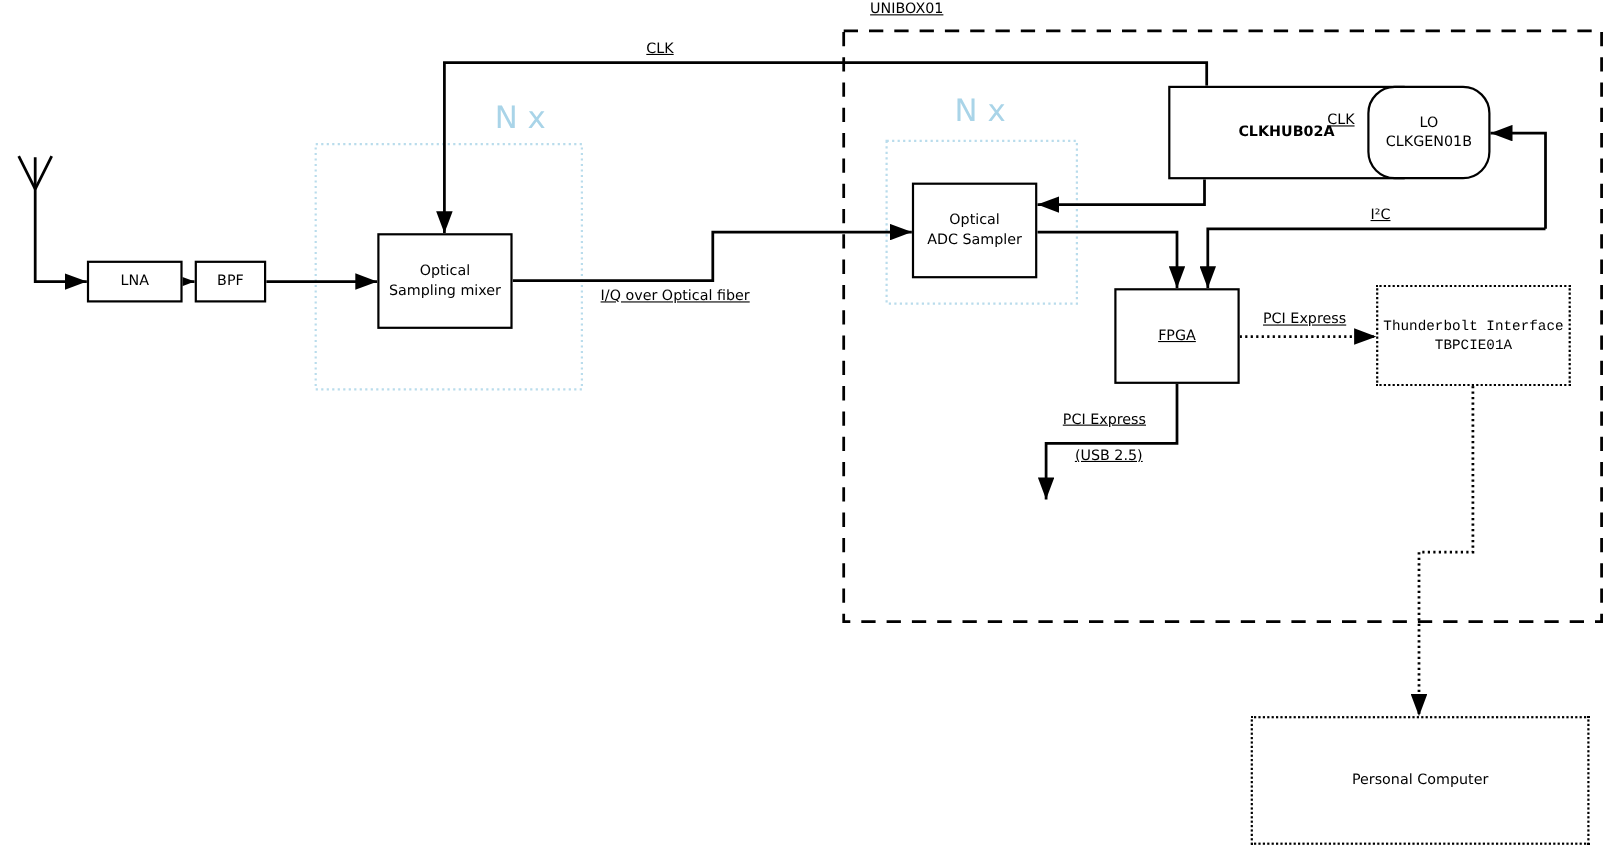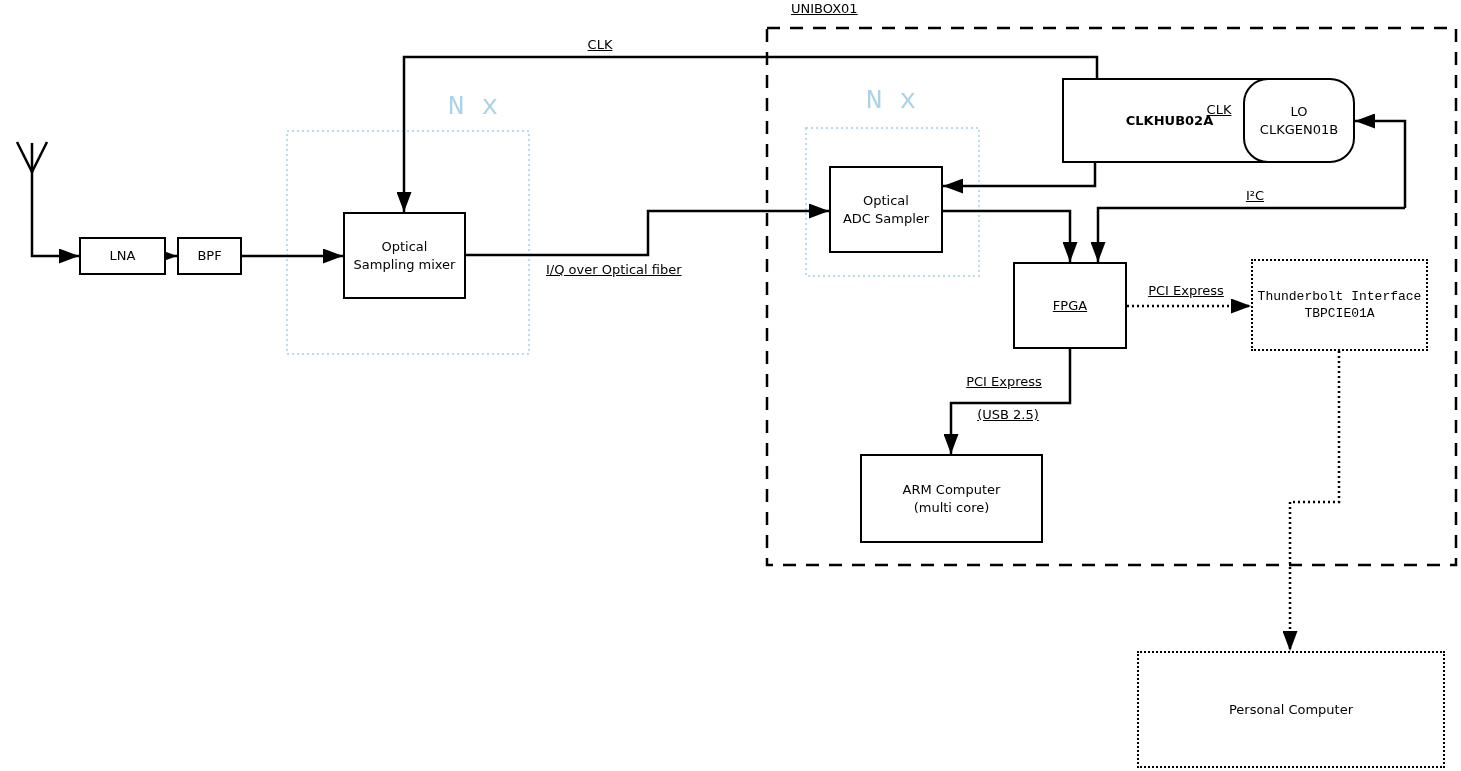--- a/index.html
+++ b/index.html
@@ -15,7 +15,7 @@
   .box.dotted { border-style:dotted; }
   .lbl { position:absolute; font-size:13px; white-space:nowrap;text-decoration:underline; }
   .lbl.center { text-align:center; }
-  .nx { position:absolute; font-size:28px; line-height:1; color:#a9d4e8; text-align:center; white-space:nowrap;font-family:Liberation Mono, monospace; }
+  .nx { position:absolute; font-size:28px; line-height:1; color:#a9d4e8; text-align:center; white-space:nowrap; }
 </style>
 </head>
 <body>

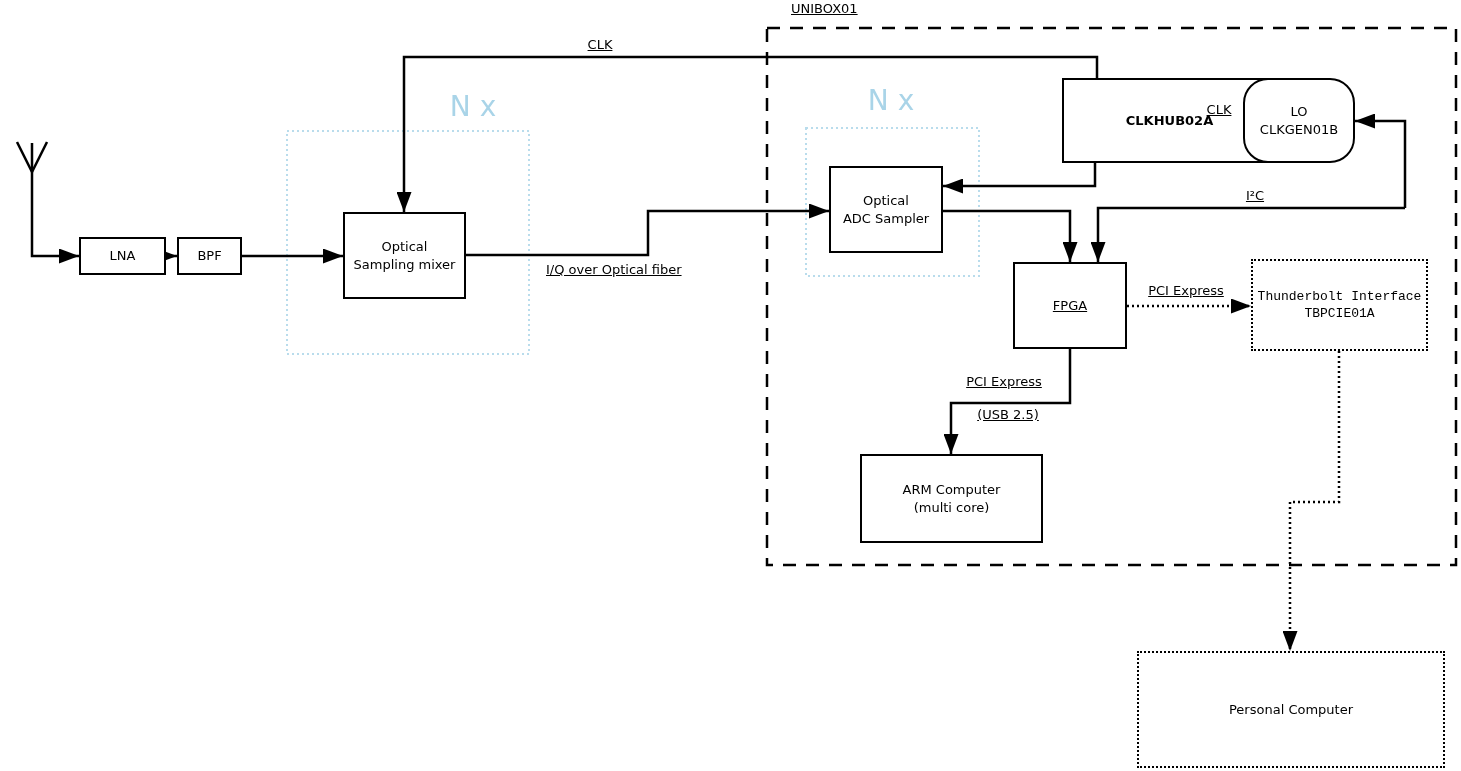--- a/index.html
+++ b/index.html
@@ -70,8 +70,6 @@
   <div class="box" style="left:1013px; top:262px; width:114px; height:87px;text-decoration:underline;">FPGA</div>
   <div class="box dotted" style="left:1251px; top:259px; width:177px; height:92px;font-family:Liberation Mono, monospace;">Thunderbolt Interface
 TBPCIE01A</div>
-  <div class="box" style="left:860px; top:454px; width:183px; height:89px;">ARM Computer
-(multi core)</div>
   <div class="box dotted" style="left:1137px; top:651px; width:308px; height:117px;">Personal Computer</div>
 
   <div class="lbl" style="left:791px; top:1px;">UNIBOX01</div>

